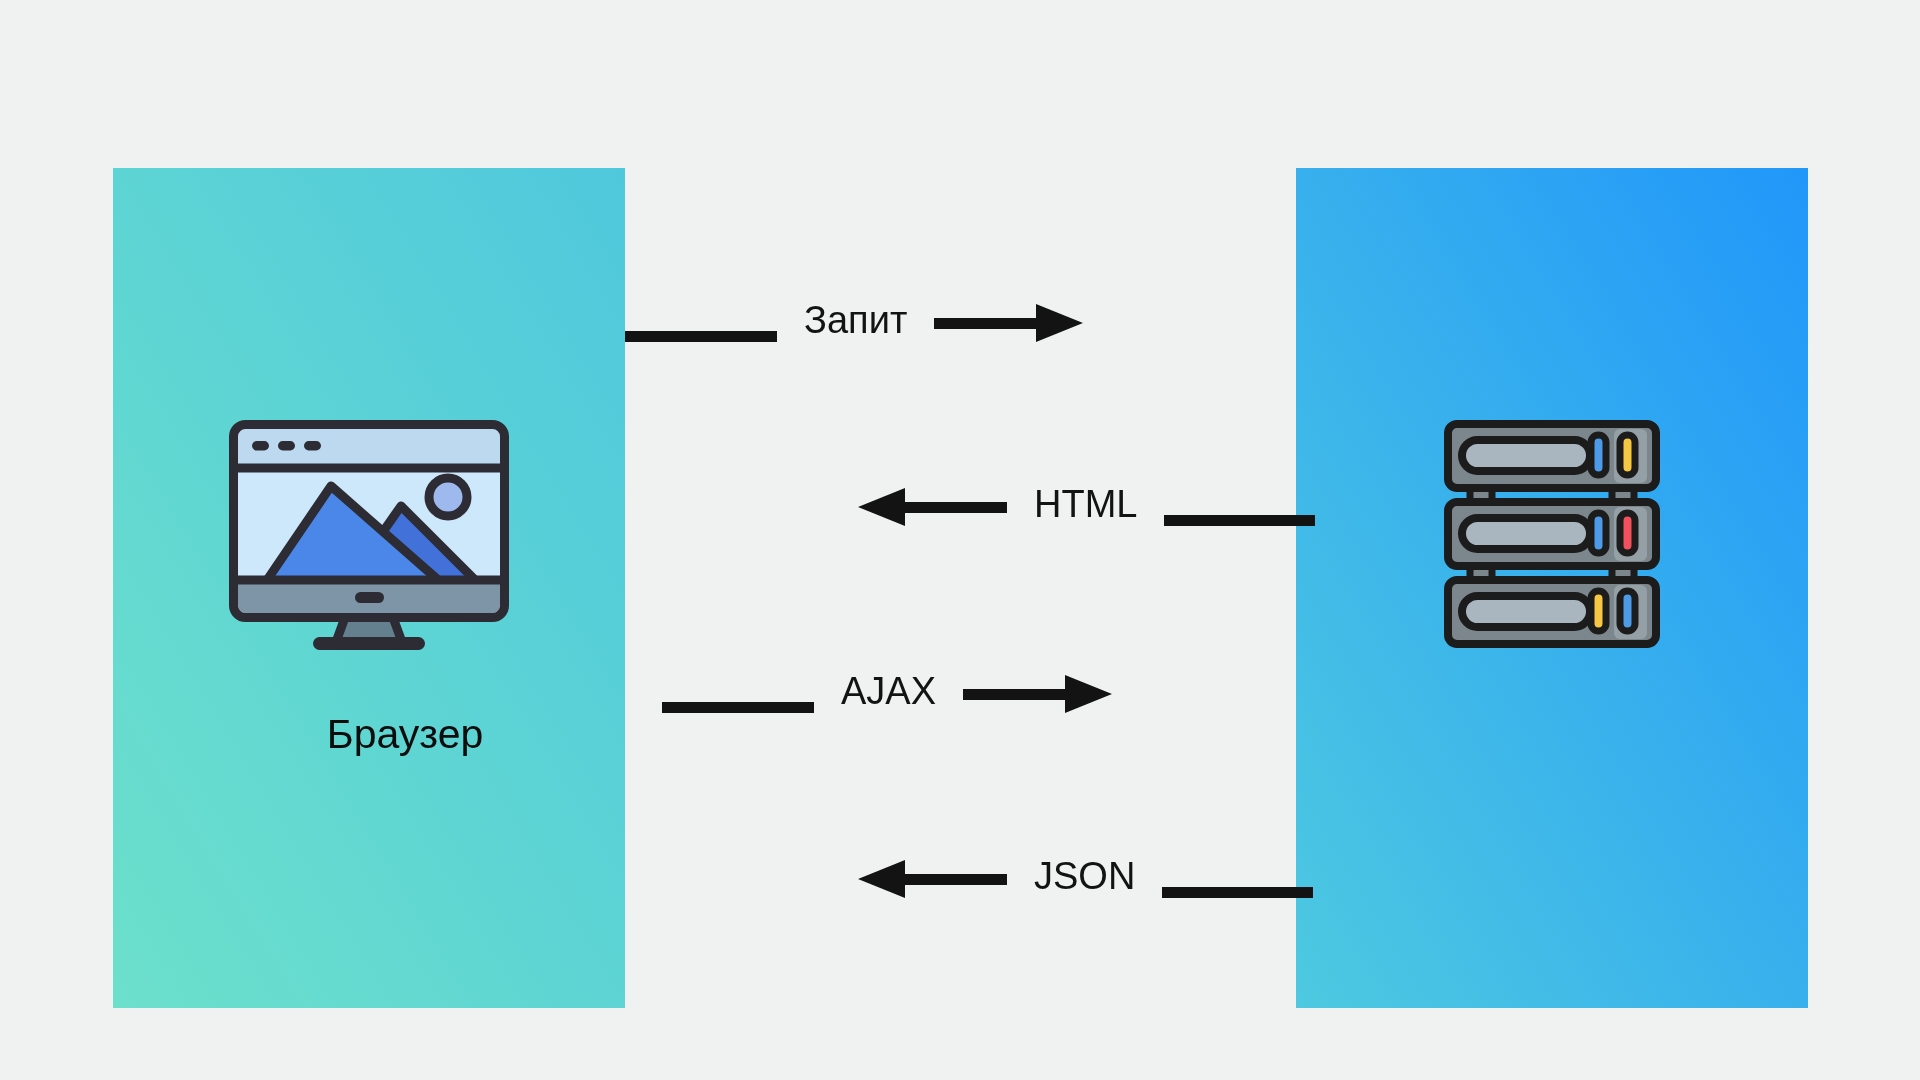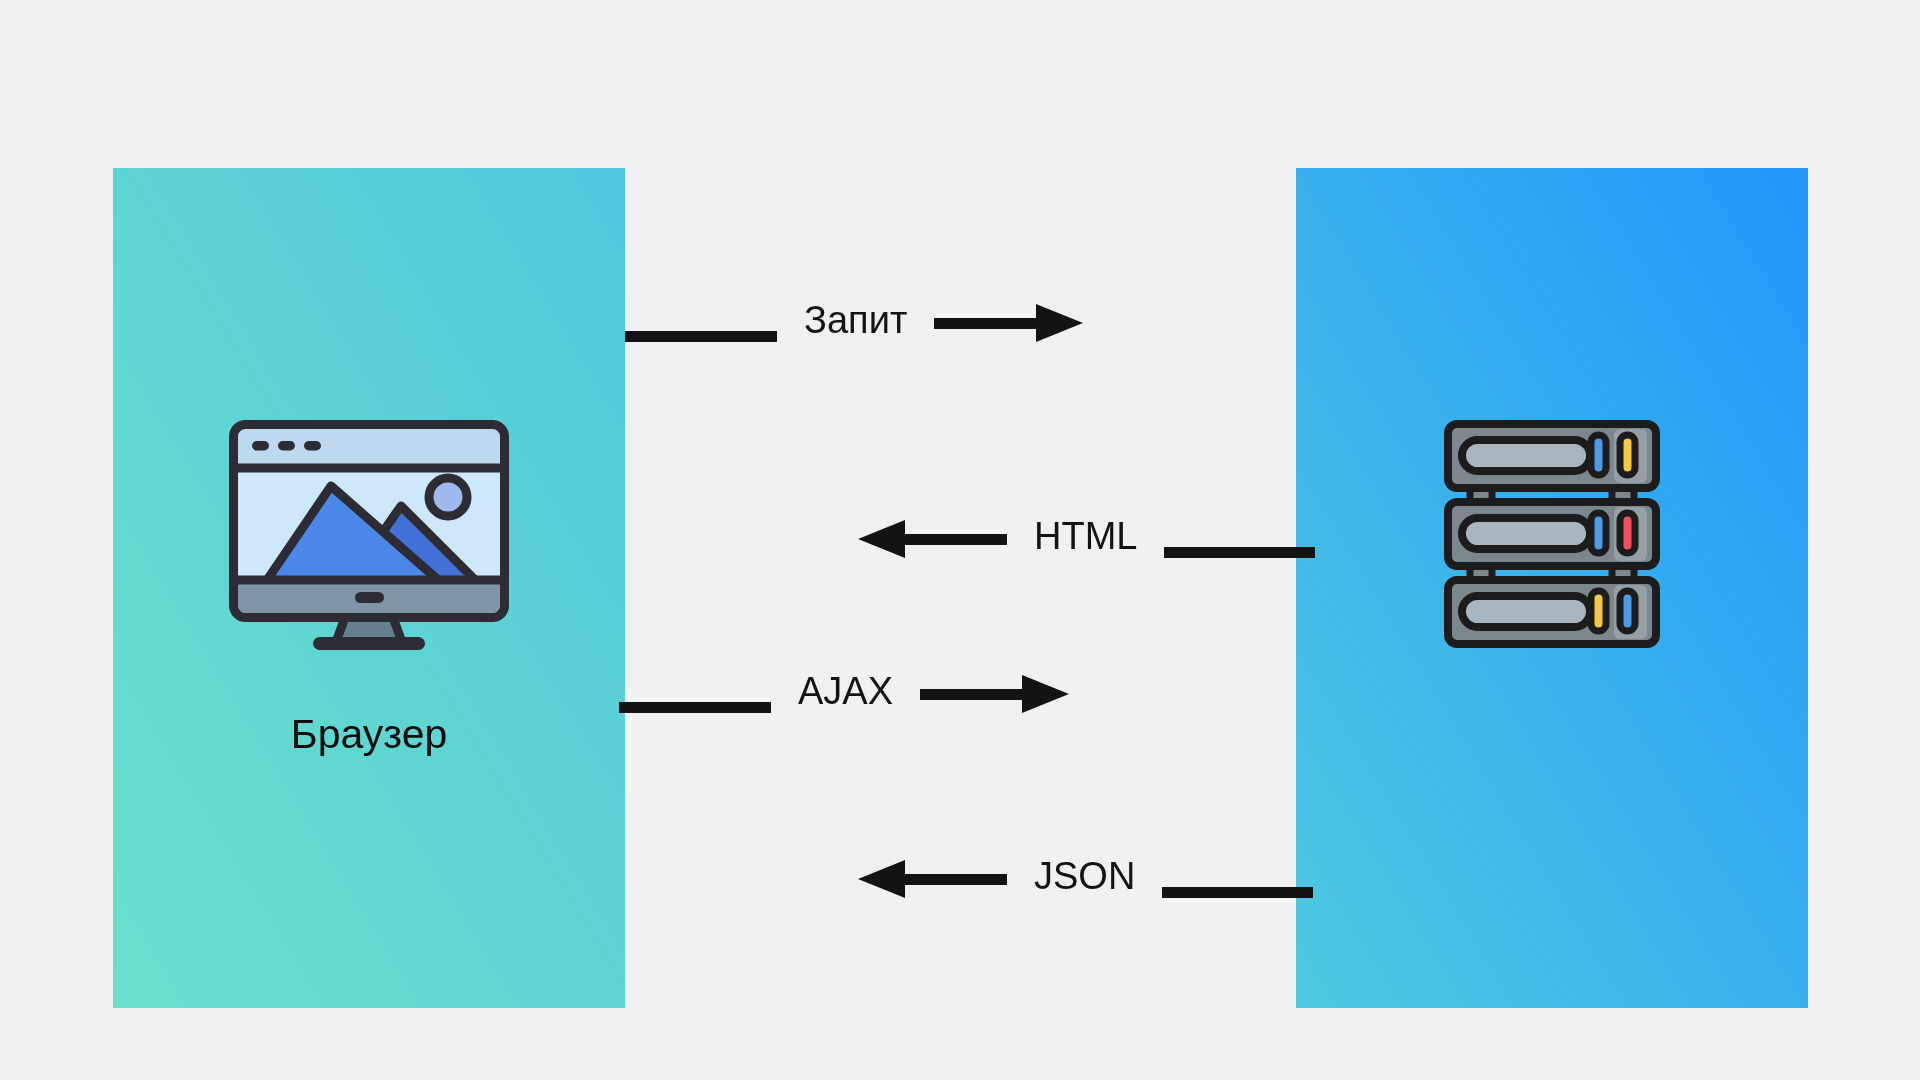--- a/index.html
+++ b/index.html
@@ -49,7 +49,7 @@
   .w152{width:152px;} .w102{width:102px;} .w151{width:151px;}
 
   #arrow-request{left:625px;top:319px;width:438px;}
-  #arrow-html{left:858px;top:503px;width:438px;margin-top:32px;}
+  #arrow-html{left:858px;top:503px;width:438px;}
   #arrow-ajax{left:602px;top:690px;width:438px;padding-left:17px;}
   #arrow-json{left:858px;top:875px;width:438px;}
 </style>

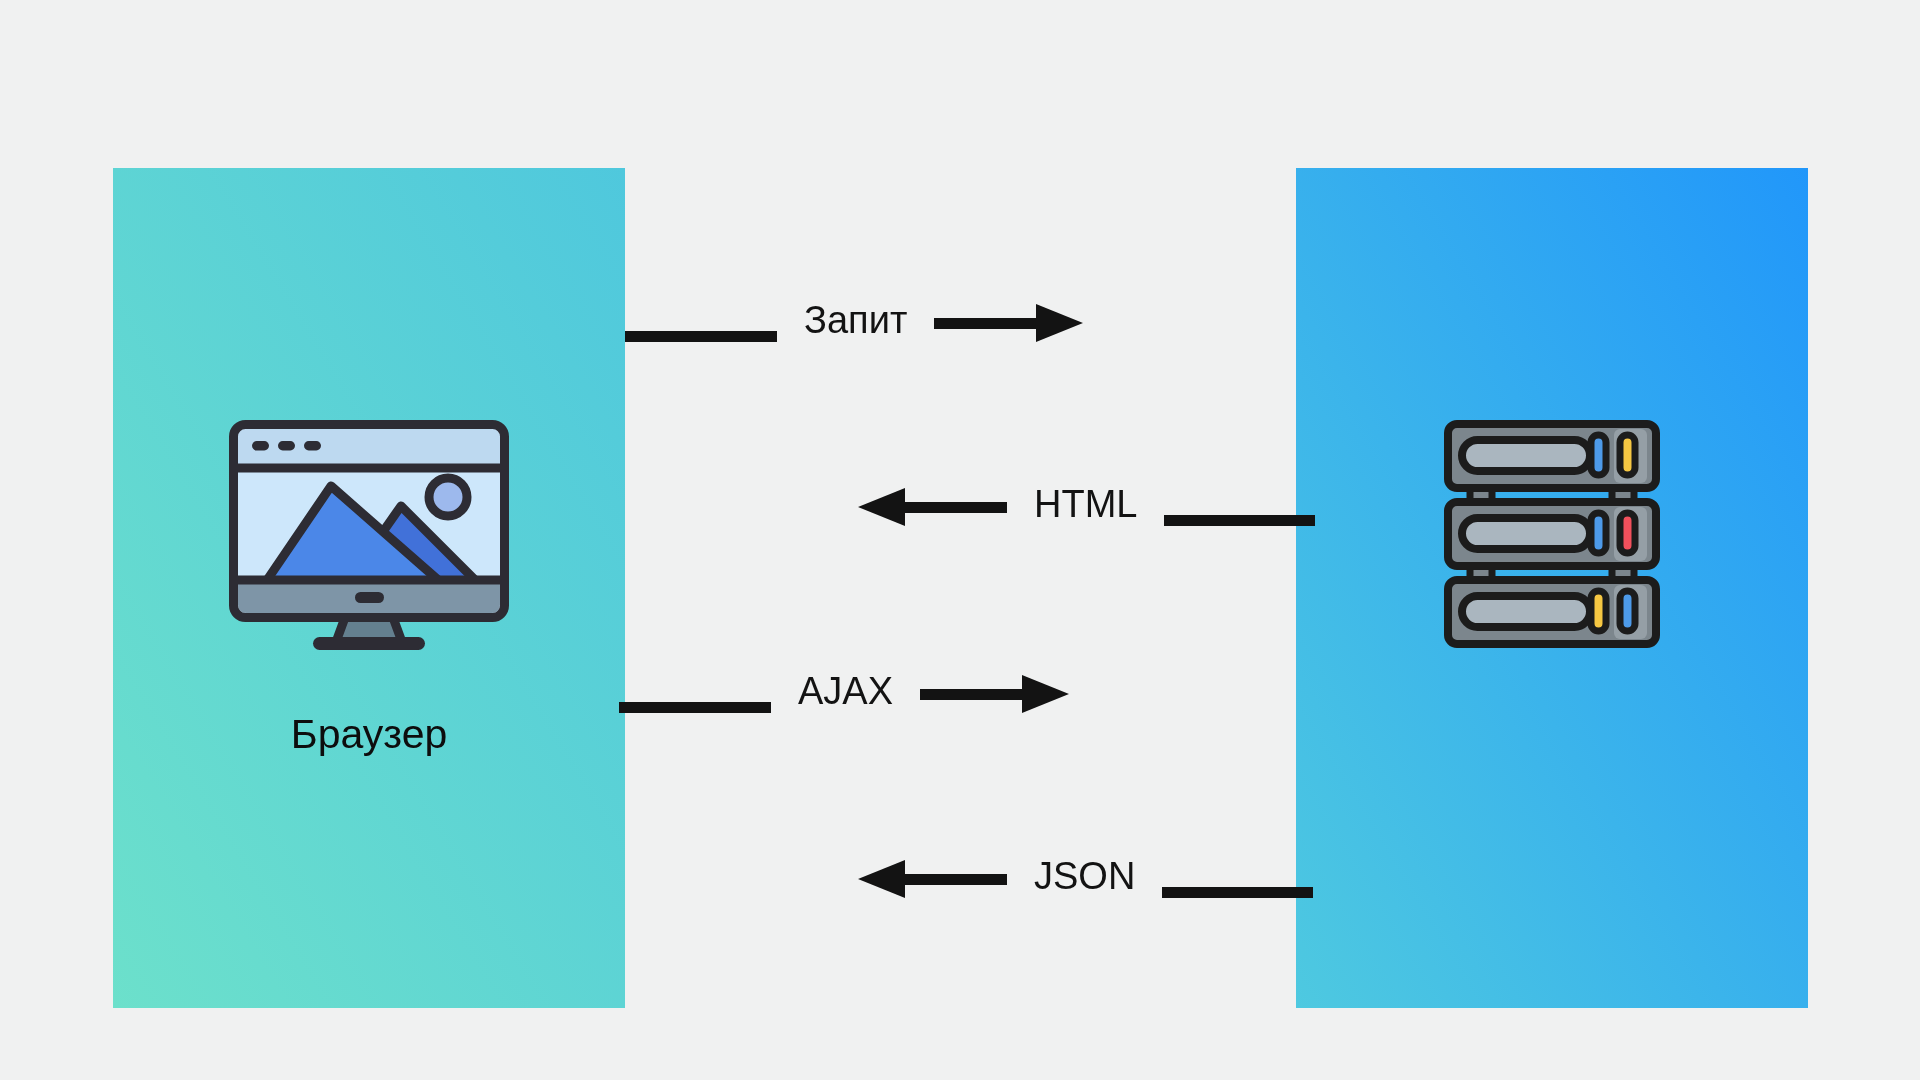--- a/index.html
+++ b/index.html
@@ -50,7 +50,7 @@
 
   #arrow-request{left:625px;top:319px;width:438px;}
   #arrow-html{left:858px;top:503px;width:438px;}
-  #arrow-ajax{left:602px;top:690px;width:438px;padding-left:17px;}
+  #arrow-ajax{left:645px;top:690px;width:438px;padding-left:17px;}
   #arrow-json{left:858px;top:875px;width:438px;}
 </style>
 </head>

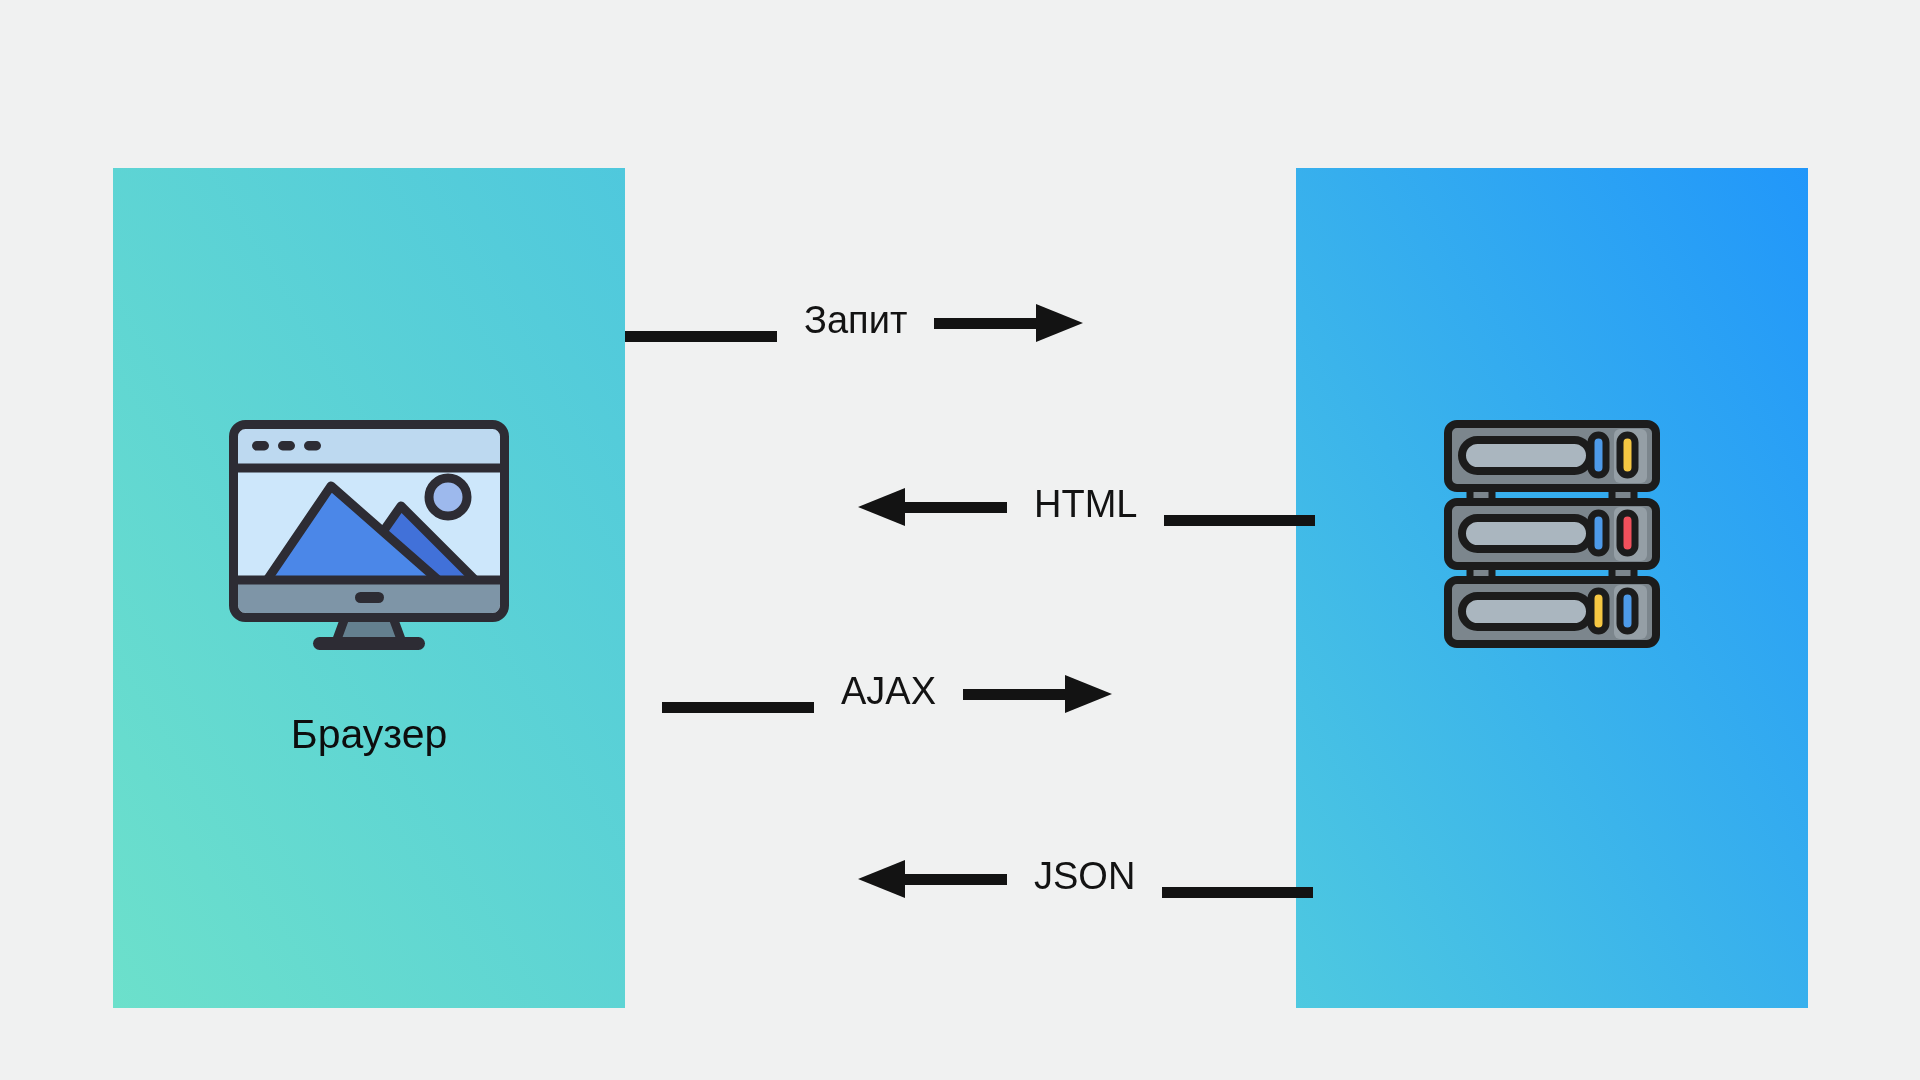--- a/index.html
+++ b/index.html
@@ -30,7 +30,7 @@
 
   .panel-label{
     position:absolute;top:543px;left:0;width:100%;
-    text-align:center;font-size:41px;font-weight:500;color:#0d0d0d;
+    text-align:center;font-size:41px;font-weight:500;color:#0d0d0d;padding-left:36px;
   }
 
   

